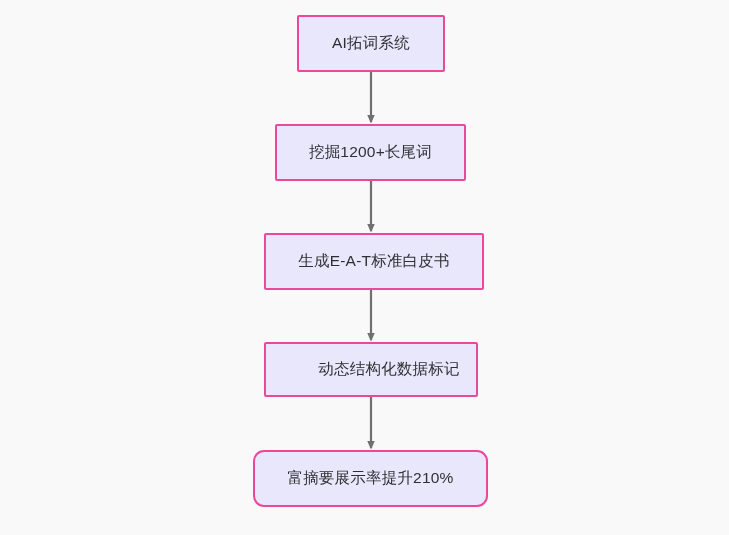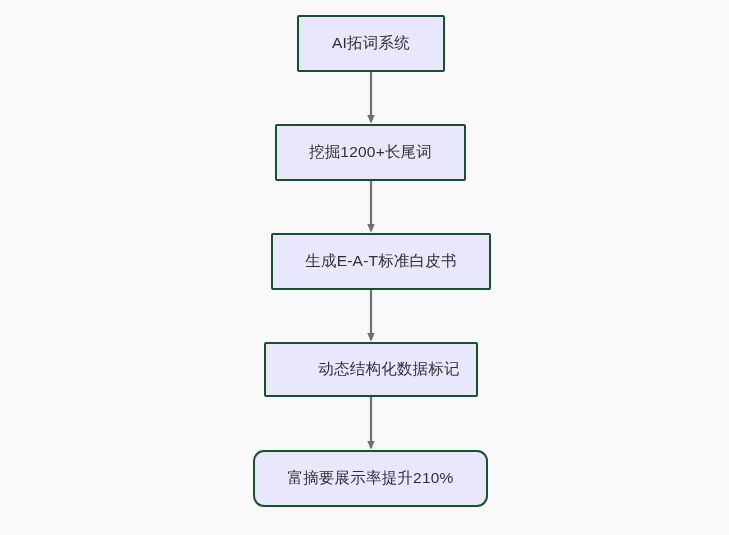--- a/index.html
+++ b/index.html
@@ -22,7 +22,7 @@
     position: absolute;
     box-sizing: border-box;
     background: #e9e7fc;
-    border: 2px solid #14532d;
+    border: 2px solid #ec4899;
     border-radius: 2px;
     display: flex;
     align-items: center;

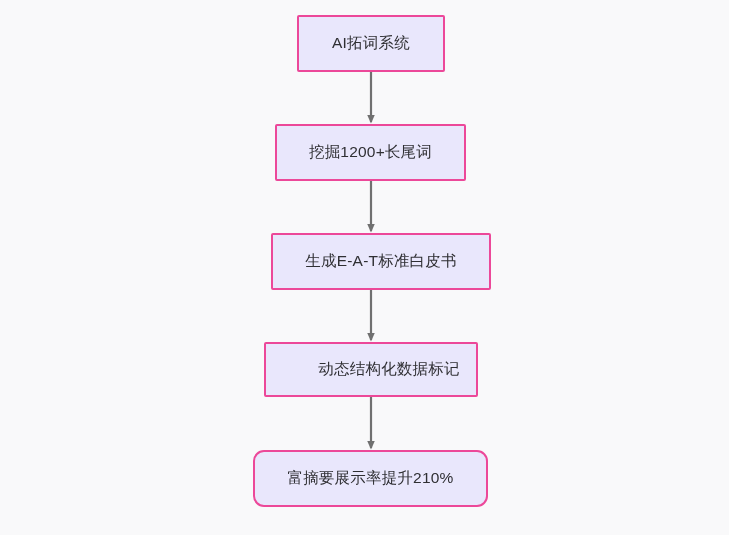--- a/index.html
+++ b/index.html
@@ -69,7 +69,7 @@
     <span>挖掘1200+长尾词</span>
   </div>
 
-  <div class="node" id="node-n3" style="left: 271px; top: 233px; width: 220px; height: 57px;">
+  <div class="node" id="node-n3" style="left: 264px; top: 233px; width: 220px; height: 57px;">
     <span>生成E-A-T标准白皮书</span>
   </div>
 

